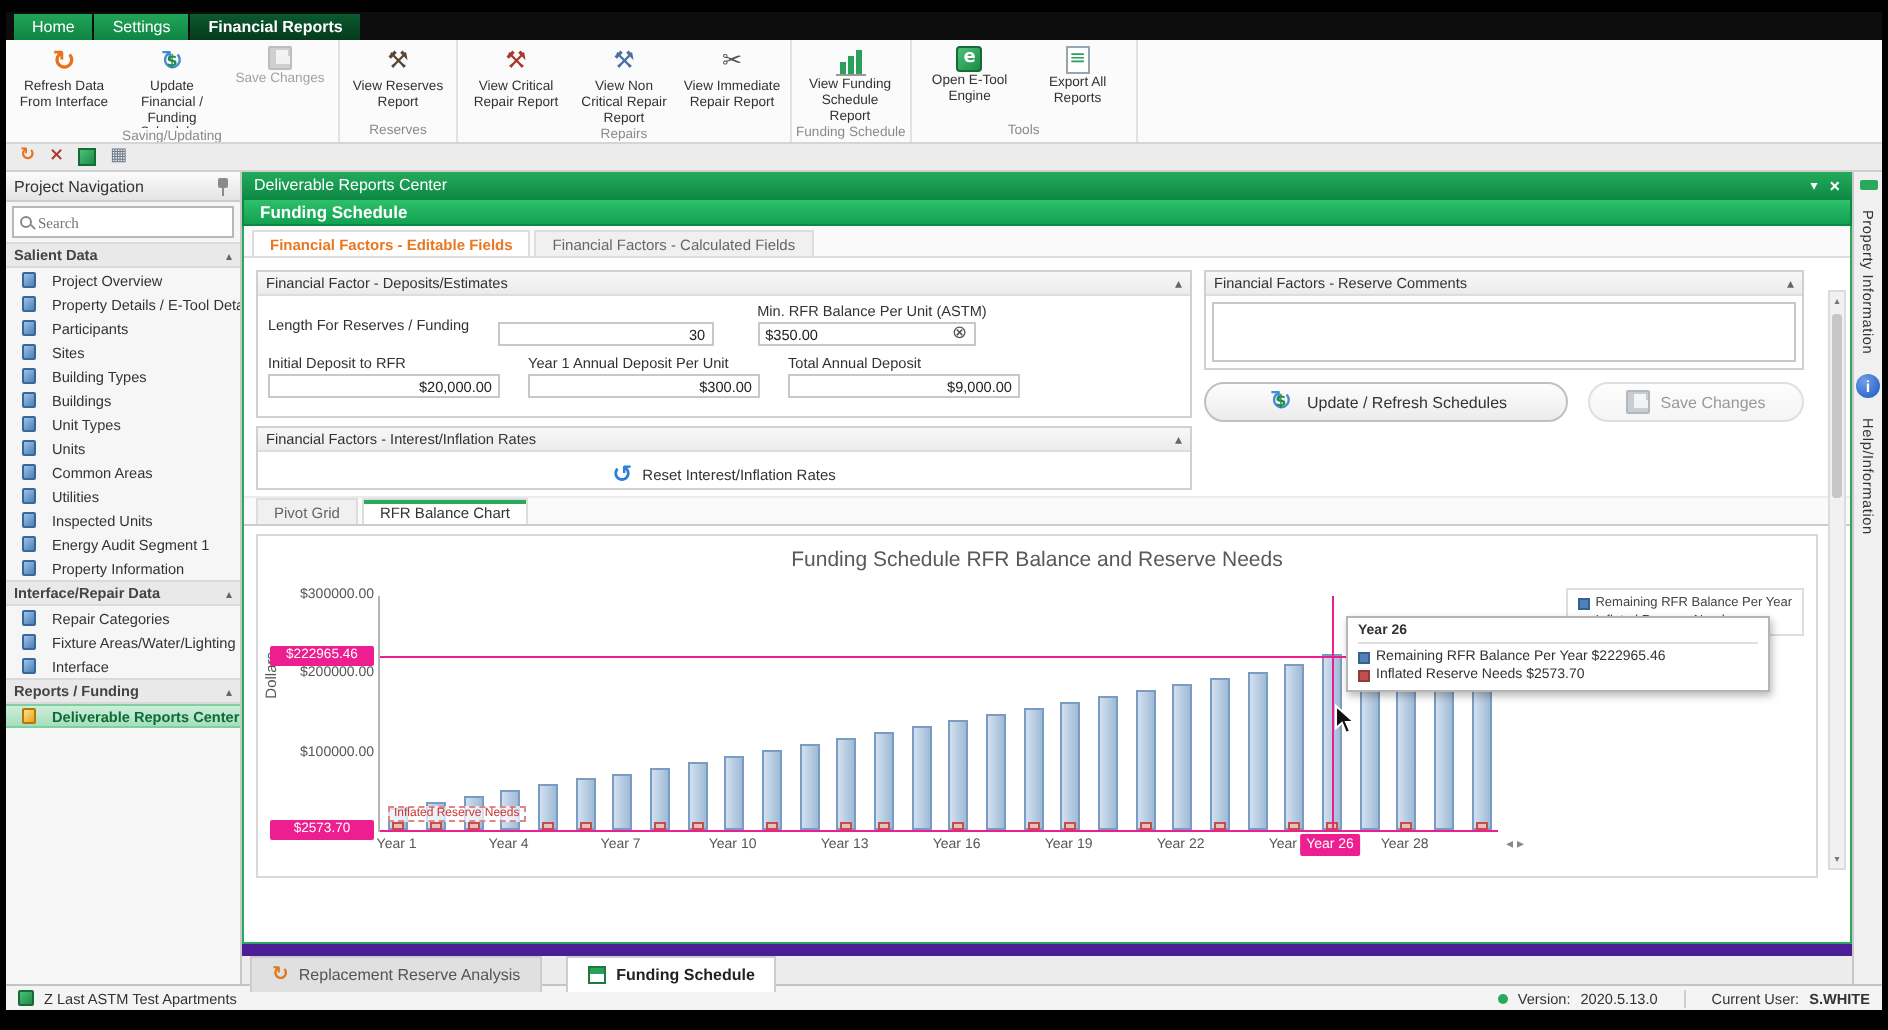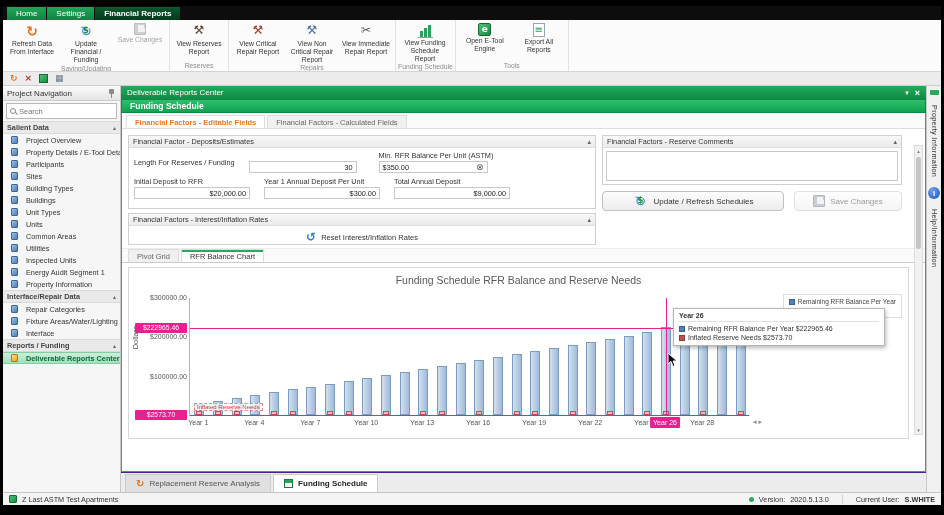--- a/index.html
+++ b/index.html
@@ -55,7 +55,7 @@
 .sidebar{width:118px;background:#f6f6f6;border-right:1px solid #c8c8c8;display:flex;flex-direction:column;flex:none;}
 .sb-header{height:15px;background:linear-gradient(#fbfbfb,#e4e4e4);border-bottom:1px solid #ccc;display:flex;align-items:center;justify-content:space-between;padding:0 4px;font-size:8px;color:#333;}
 .sb-search{height:16px;margin:2px 3px;border:1px solid #b8b8b8;background:#fff;display:flex;align-items:center;padding:0 3px;gap:3px;}
-.sb-search input{border:none;outline:none;font-size:7.5px;width:100%;color:#444;background:transparent;}
+.sb-search input{border:none;outline:none;font-size:7.5px;width:100%;color:#444;background:transparent;font-family:Liberation Serif, serif;}
 .mag{width:6px;height:6px;border:1px solid #888;border-radius:50%;position:relative;flex:none;}
 .mag::after{content:"";position:absolute;width:3px;height:1px;background:#888;transform:rotate(45deg);right:-2.5px;bottom:-1px;}
 .pin{width:8px;height:10px;position:relative;}

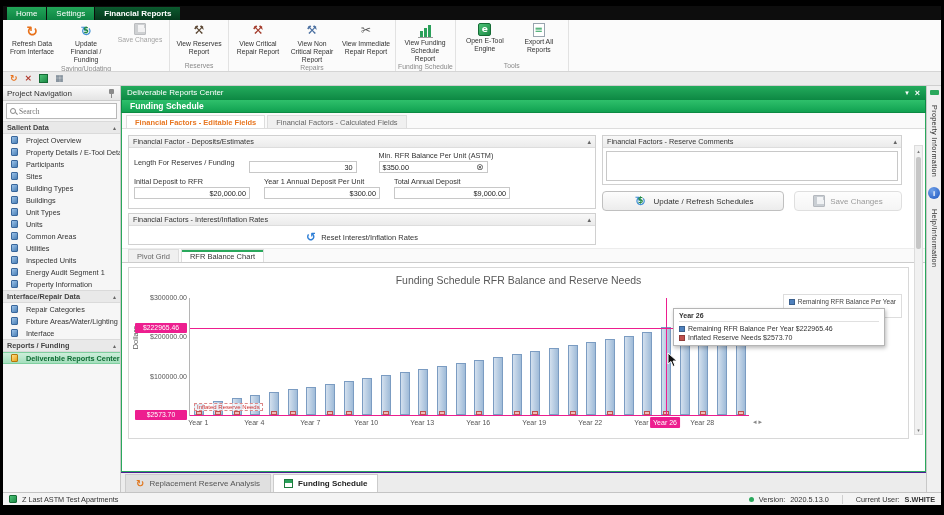--- a/index.html
+++ b/index.html
@@ -103,7 +103,7 @@
 .reset-btn{display:flex;align-items:center;gap:5px;width:fit-content;margin:3px auto;font-size:7.5px;color:#333;padding:1px 8px;}
 .reset-ic::before{content:"↺";color:#2f7fd6;font-weight:bold;font-size:12px;font-family:"DejaVu Sans",sans-serif;}
 .p-comments textarea{margin:3px;width:calc(100% - 6px);height:calc(100% - 18px);resize:none;border:1px solid #c8c8c8;font-size:7.5px;outline:none;}
-.act-btn{position:absolute;display:flex;align-items:center;justify-content:center;gap:5px;border:1px solid #c0c0c0;background:linear-gradient(#fdfdfd,#ececec);font-size:8px;color:#333;height:20px;border-radius:4px;}
+.act-btn{position:absolute;display:flex;align-items:center;justify-content:center;gap:5px;border:1px solid #c0c0c0;background:linear-gradient(#fdfdfd,#ececec);font-size:8px;color:#333;height:20px;border-radius:10px;}
 .act-update{left:480px;top:62px;width:182px;}
 .act-save{left:672px;top:62px;width:108px;opacity:.5;filter:grayscale(.6);}
 

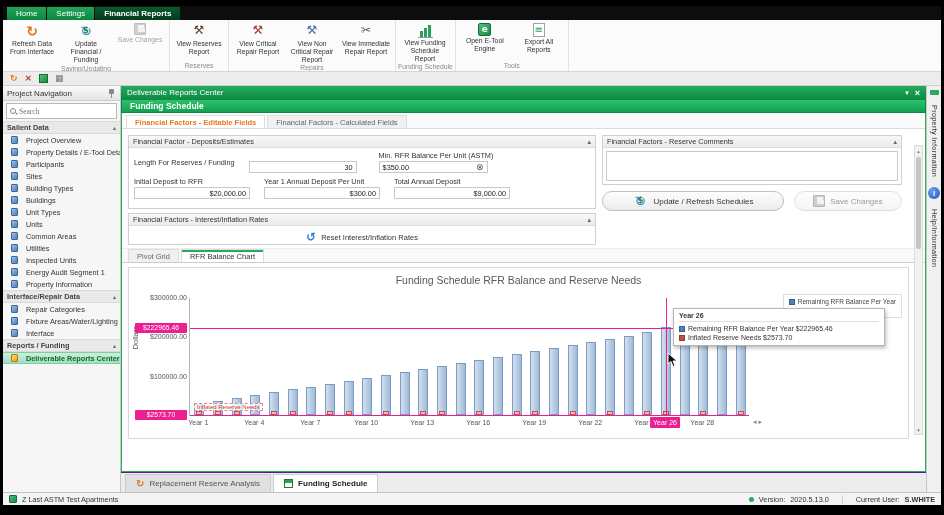--- a/index.html
+++ b/index.html
@@ -145,7 +145,7 @@
 .vs-thumb{position:absolute;left:1px;right:1px;top:11px;height:92px;background:#c6c6c6;border-radius:2px;}
 
 
-.bottom-tabs{height:20px;display:flex;align-items:flex-end;background:#ececec;border-top:1px solid #4c1d95;padding-left:4px;gap:2px;flex:none;}
+.bottom-tabs{height:20px;display:flex;background:#ececec;border-top:6px solid #4c1d95;padding-left:4px;gap:12px;flex:none;}
 .btab{height:18px;display:flex;align-items:center;gap:5px;padding:0 10px;font-size:8px;border:1px solid #ccc;border-bottom:none;background:#e0e0e0;color:#555;}
 .btab.active{background:#fff;font-weight:bold;color:#222;}
 .btico{font-family:"DejaVu Sans",sans-serif;display:inline-flex;}

